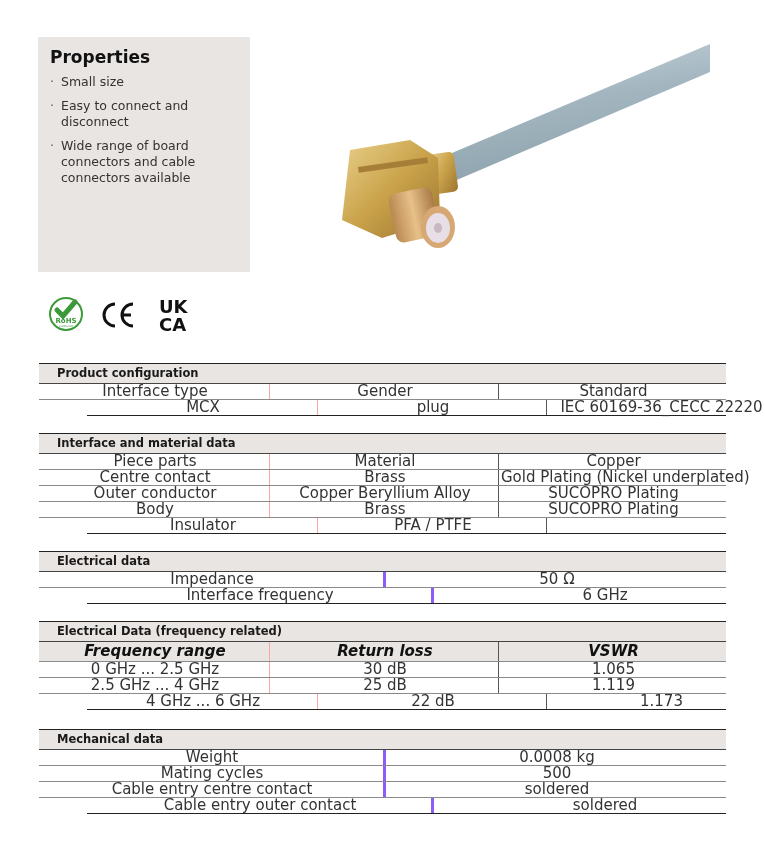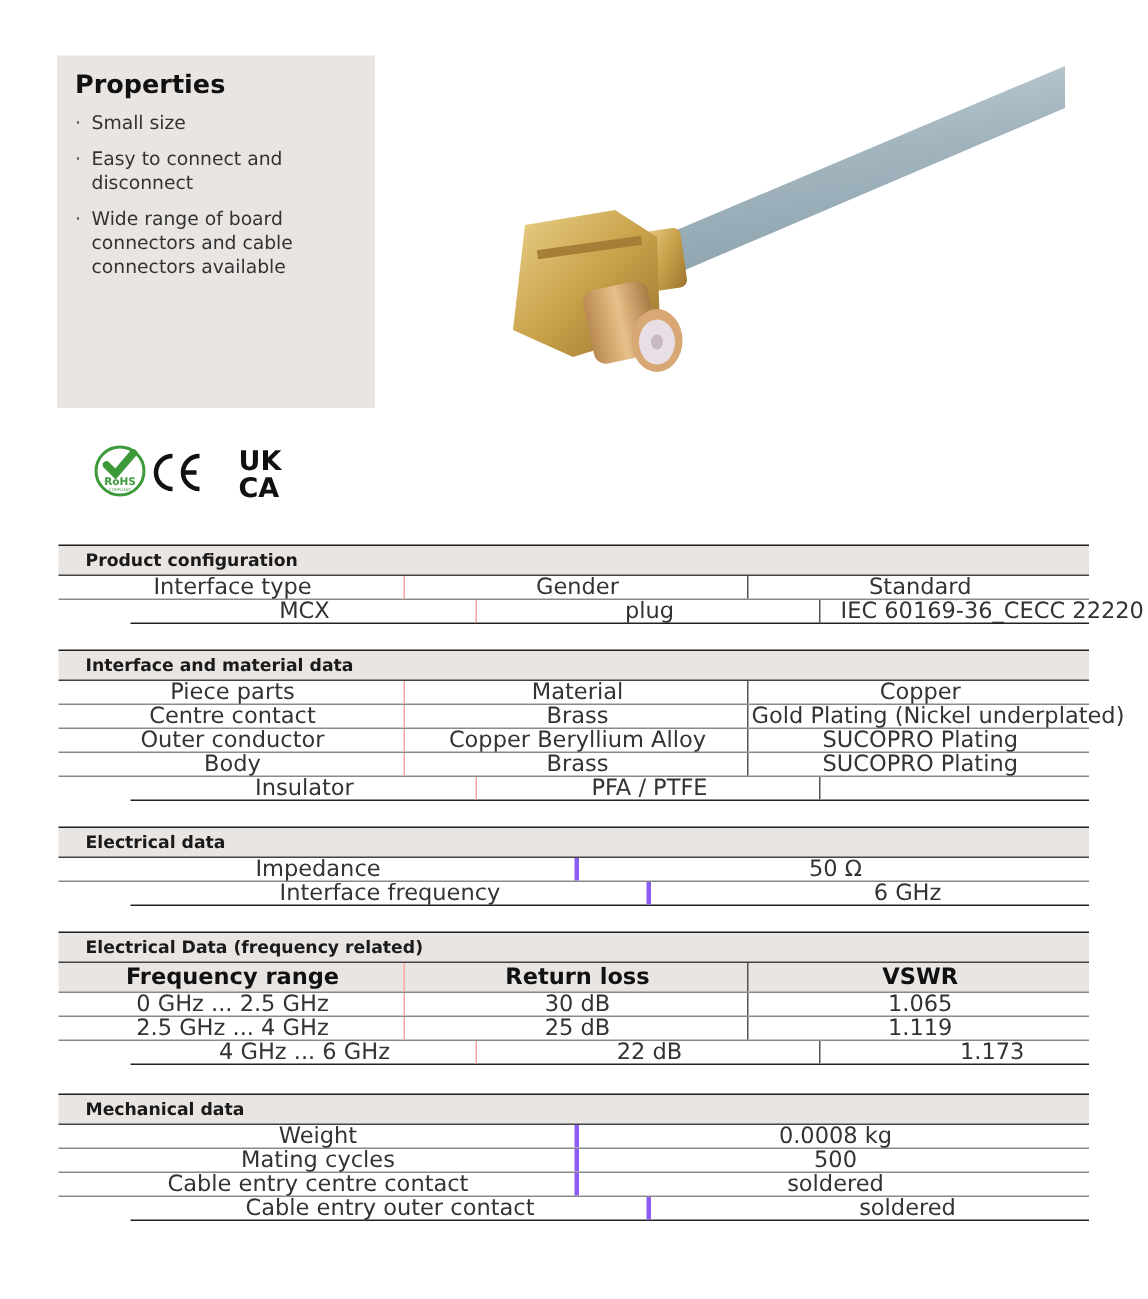--- a/index.html
+++ b/index.html
@@ -73,7 +73,7 @@
 </div>
 
 <div class="certs">
-  <div class="cert" style="left:17px;">
+  <div class="cert" style="left:3px;">
     <svg width="36" height="36" viewBox="0 0 36 36">
       <circle cx="18" cy="18" r="16" fill="#fff" stroke="#3c9a3a" stroke-width="2"></circle>
       <path d="M9 14 L15 20 L27 6" stroke="#3c9a3a" stroke-width="5" fill="none" stroke-linecap="round"></path>

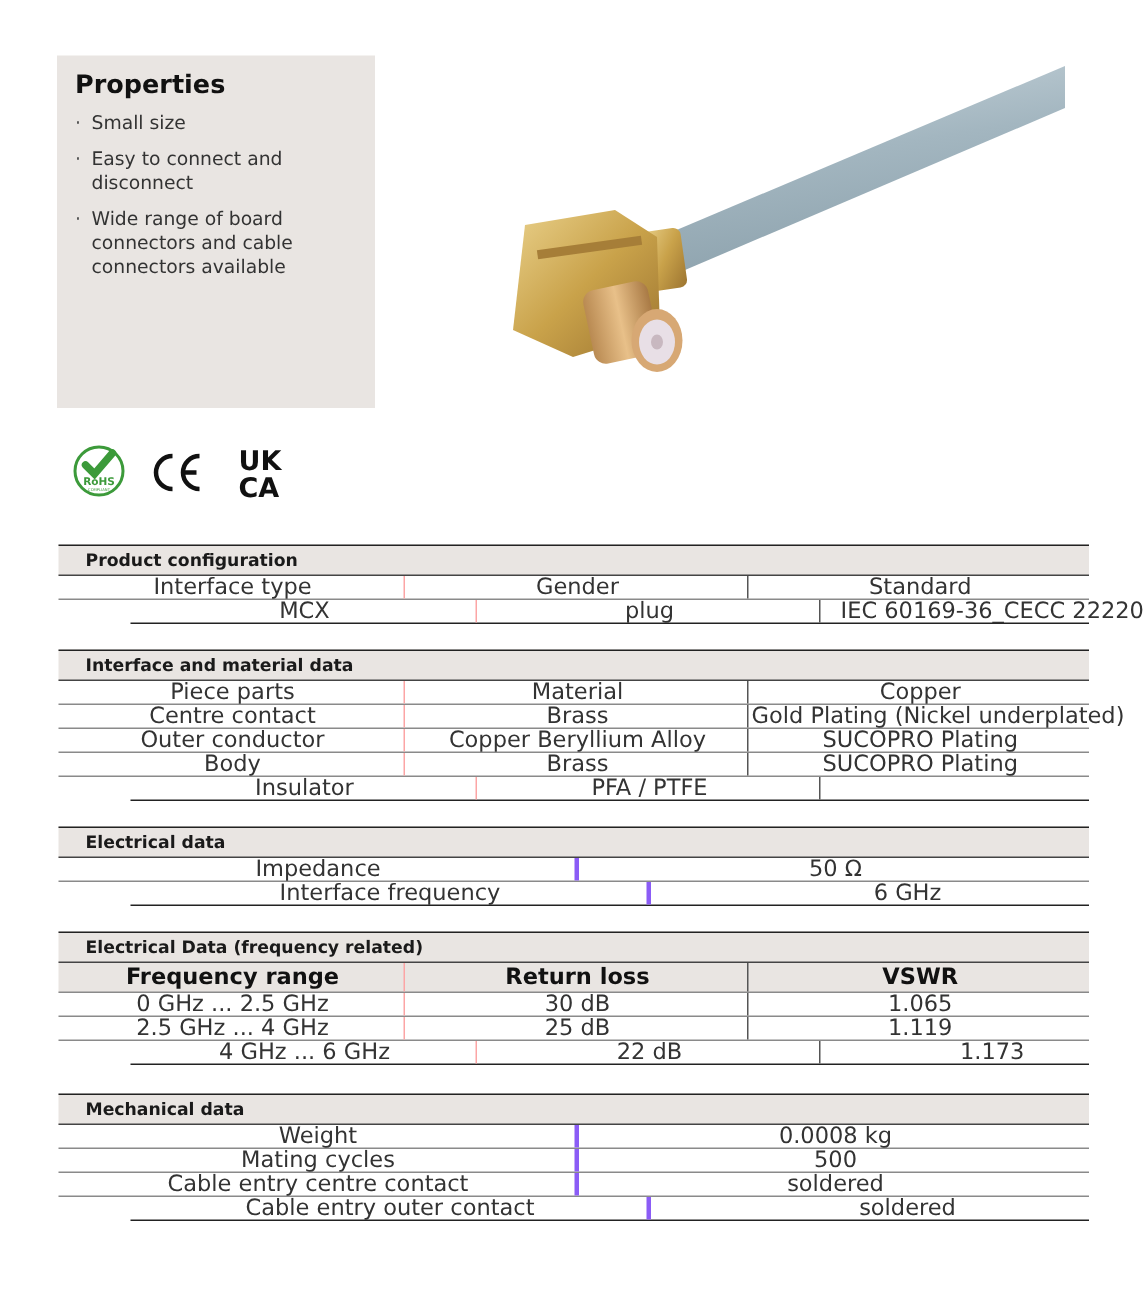--- a/index.html
+++ b/index.html
@@ -18,7 +18,7 @@
                 font-size:11.5px; font-weight:bold; line-height:19px; padding-left:18px; position:relative; }
   .tbl .row { height:15px; border-bottom:1px solid #8a8a8a; font-size:15px; line-height:15px; position:relative; color:#333;text-align:center; }
   .tbl .row:last-child { border-bottom:1.5px solid #222;margin-left:48px; }
-  .tbl .row.hdr { background:#e9e5e2; font-weight:bold; height:19px; line-height:19px; color:#111; }
+  .tbl .row.hdr { background:#e9e5e2; font-weight:bold; height:19px; line-height:19px; color:#111;font-style:italic; }
   .tbl .cell { position:absolute; top:0; height:100%; padding-left:2px; box-sizing:border-box; white-space:nowrap; }
   .tbl .c3-0 { left:0; width:230px; }
   .tbl .c3-1 { left:230px; width:229px; border-left:1px solid #fca5a5; }

